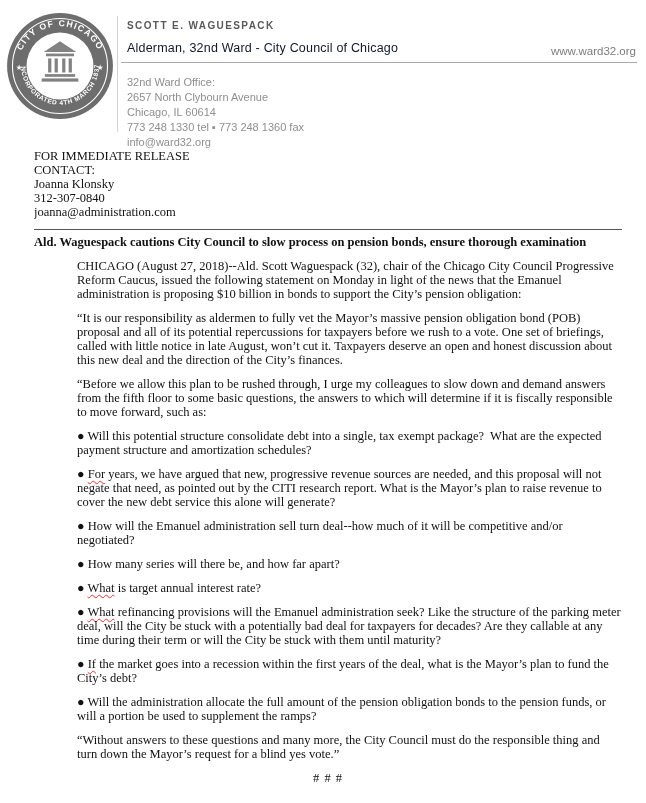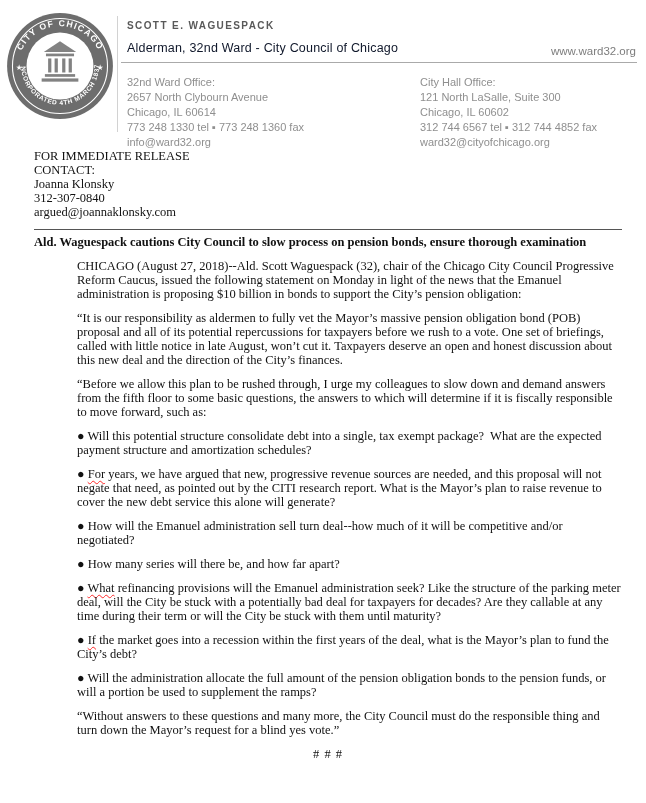--- a/index.html
+++ b/index.html
@@ -93,13 +93,6 @@
       <div class="email">info@ward32.org</div>
     </div>
 
-    <div class="office office-2">
-      <div>City Hall Office:</div>
-      <div>121 North LaSalle, Suite 300</div>
-      <div>Chicago, IL 60602</div>
-      <div>312 744 6567 tel ▪ 312 744 4852 fax</div>
-      <div class="email">ward32@cityofchicago.org</div>
-    </div>
   </header>
 
   <main class="doc">

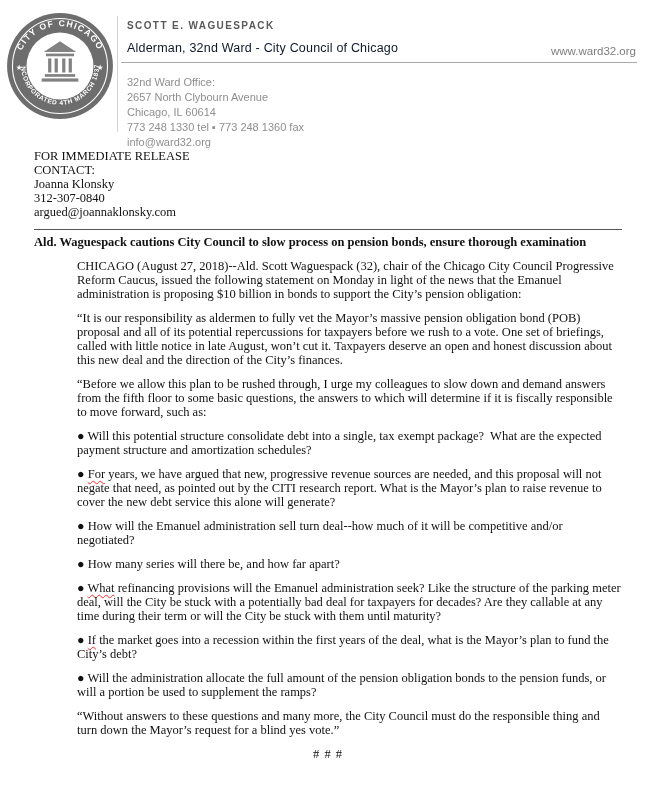--- a/index.html
+++ b/index.html
@@ -102,7 +102,7 @@
 
     <div class="line contact-name">Joanna Klonsky</div>
     <div class="line">312-307-0840</div>
-    <div class="line">argued@joannaklonsky.com</div>
+    <div class="line">joanna@administration.com</div>
 
     <hr class="sep-rule">
 

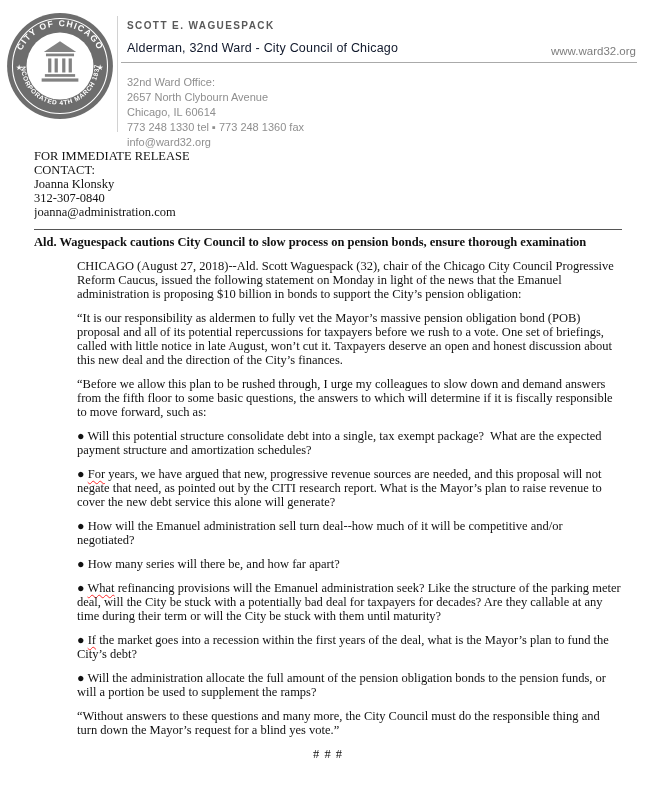--- a/index.html
+++ b/index.html
@@ -120,6 +120,7 @@
 
     <p class="para"><span>●</span> <span>How</span><span> many series will there be, and how far apart?</span></p>
 
+    <p class="para"><span>●</span> <span class="squiggle">What</span><span> is target annual interest rate?</span></p>
 
     <p class="para"><span>●</span> <span class="squiggle">What</span><span> refinancing provisions will the Emanuel administration seek? Like the structure of the parking meter deal, will the City be stuck with a potentially bad deal for taxpayers for decades? Are they callable at any time during their term or will the City be stuck with them until maturity?</span></p>
 

